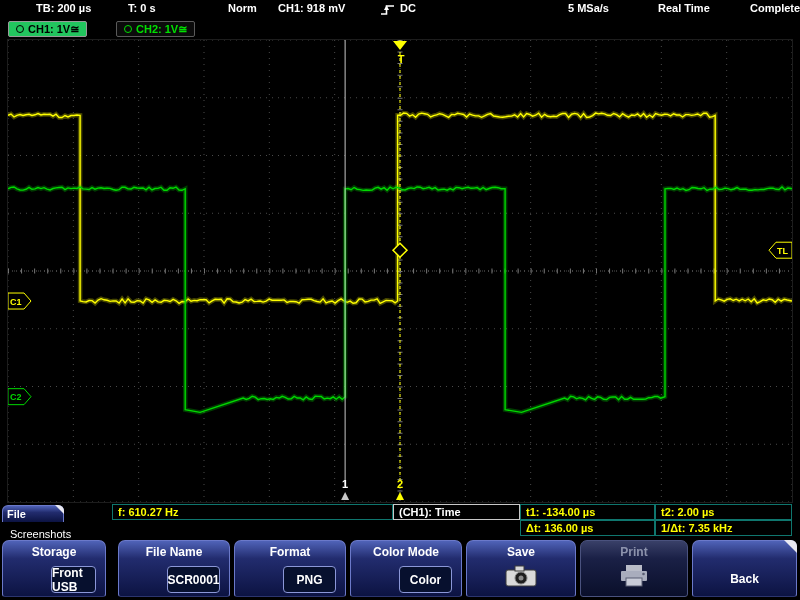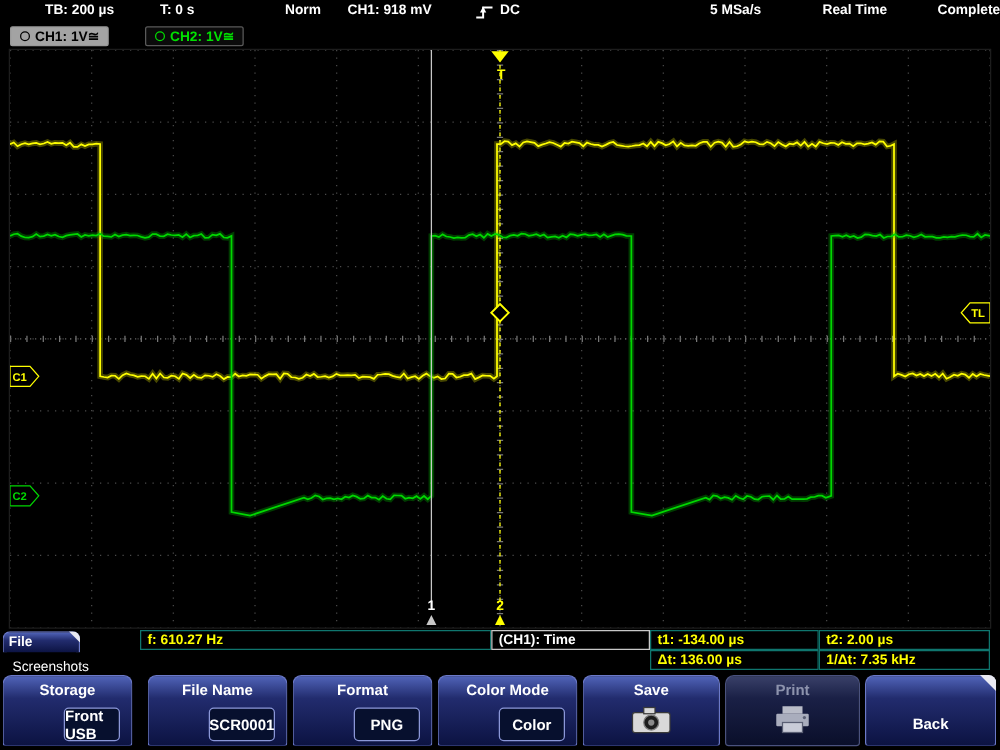--- a/index.html
+++ b/index.html
@@ -12,7 +12,7 @@
   
   .badge{position:absolute;top:21px;height:16px;display:flex;align-items:center;gap:4px;
          padding:0 7px;font-size:11px;font-weight:bold;border-radius:2px;box-sizing:border-box;}
-  .badge-ch1{left:8px;background:#a3a3a3;color:#000;border:1px solid #999;}
+  .badge-ch1{left:8px;background:#22c55e;color:#000;border:1px solid #999;}
   .badge-ch2{left:116px;background:#0b0b0b;color:#00e000;border:1px solid #5a5a5a;text-align:center;}
   .badge-dot{width:8px;height:8px;border-radius:50%;border:1.5px solid currentColor;box-sizing:border-box;}
   

